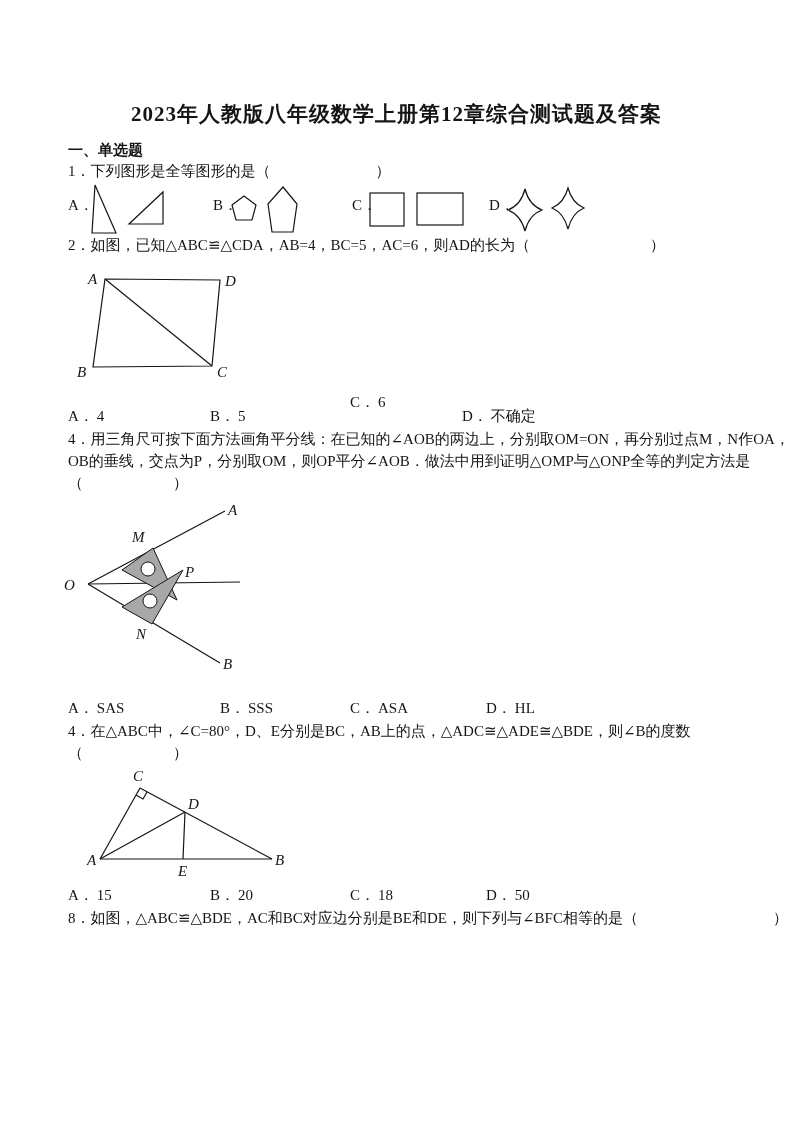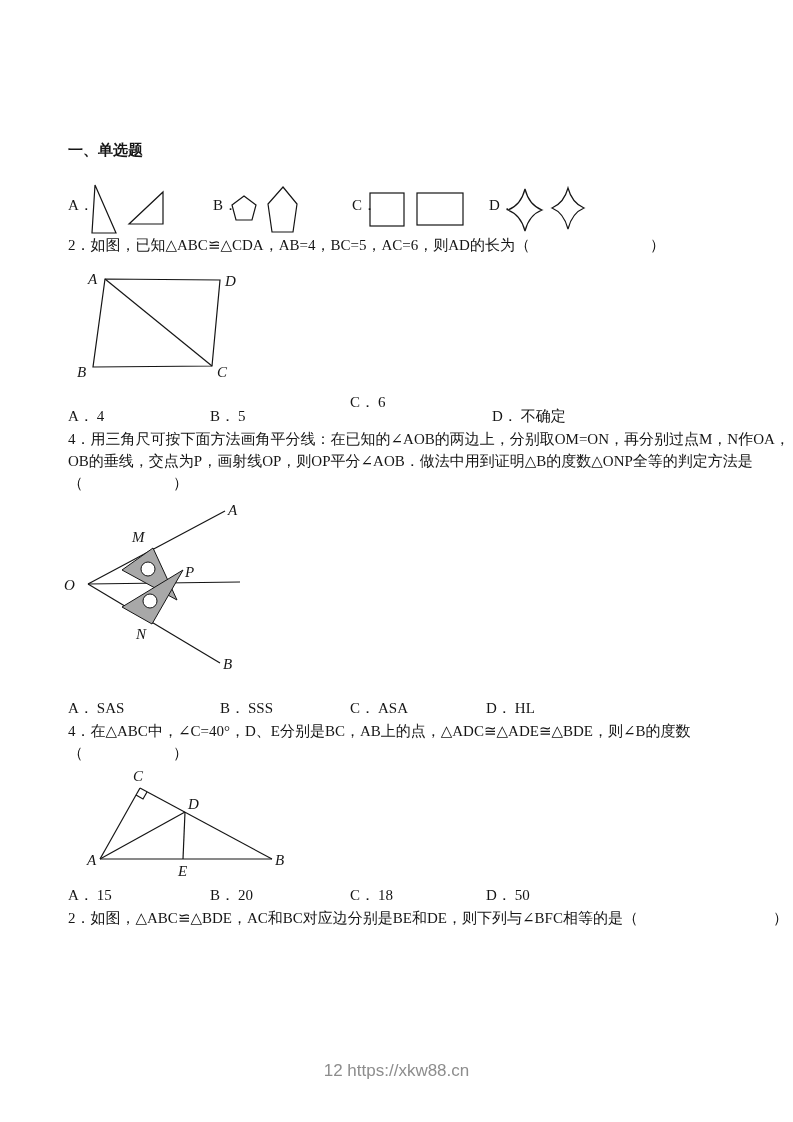--- a/index.html
+++ b/index.html
@@ -33,6 +33,7 @@
 
 <div class="page">
 
+  <div class="title">2023年人教版八年级数学上册第12章综合测试题及答案</div>
   <div class="sec">一、单选题</div>
 
   <span class="opt" style="left:68px;top:196px">A．</span>

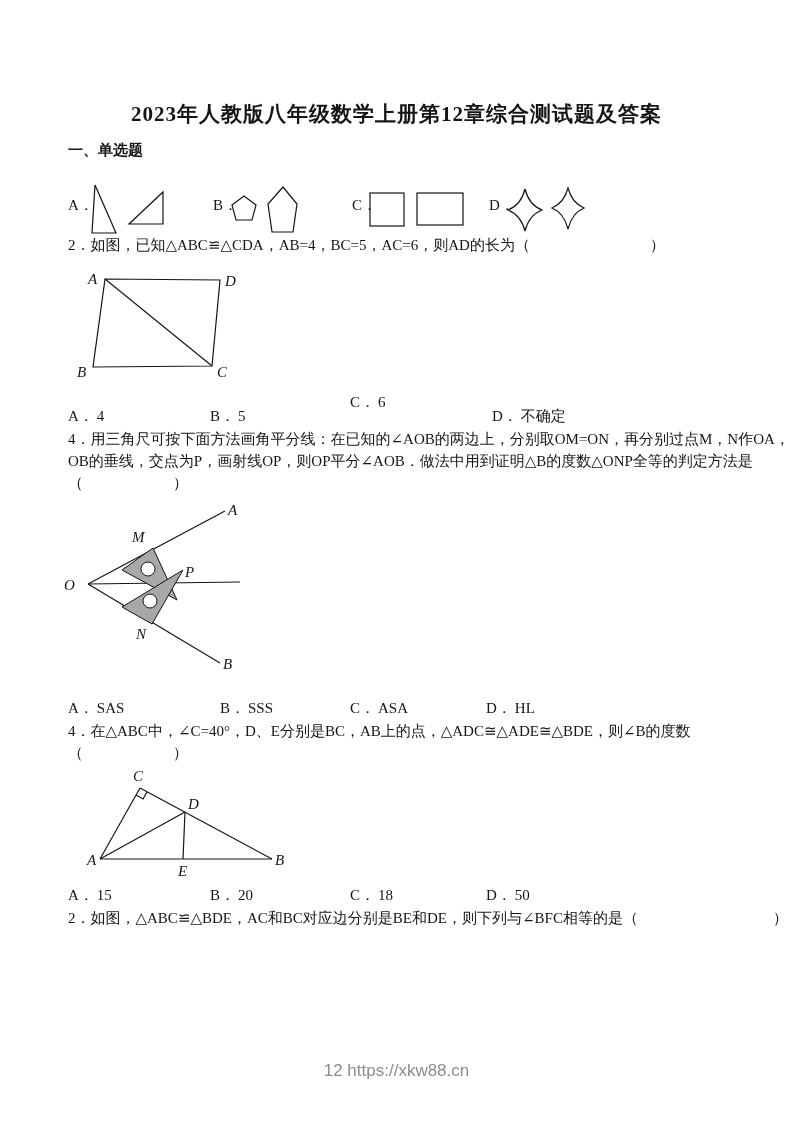--- a/index.html
+++ b/index.html
@@ -36,6 +36,7 @@
   <div class="title">2023年人教版八年级数学上册第12章综合测试题及答案</div>
   <div class="sec">一、单选题</div>
 
+  <div class="tline" style="left:68px;top:161px">1．下列图形是全等图形的是（　　　　　　　）</div>
   <span class="opt" style="left:68px;top:196px">A．</span>
   <span class="opt" style="left:213px;top:196px">B．</span>
   <span class="opt" style="left:352px;top:196px">C．</span>

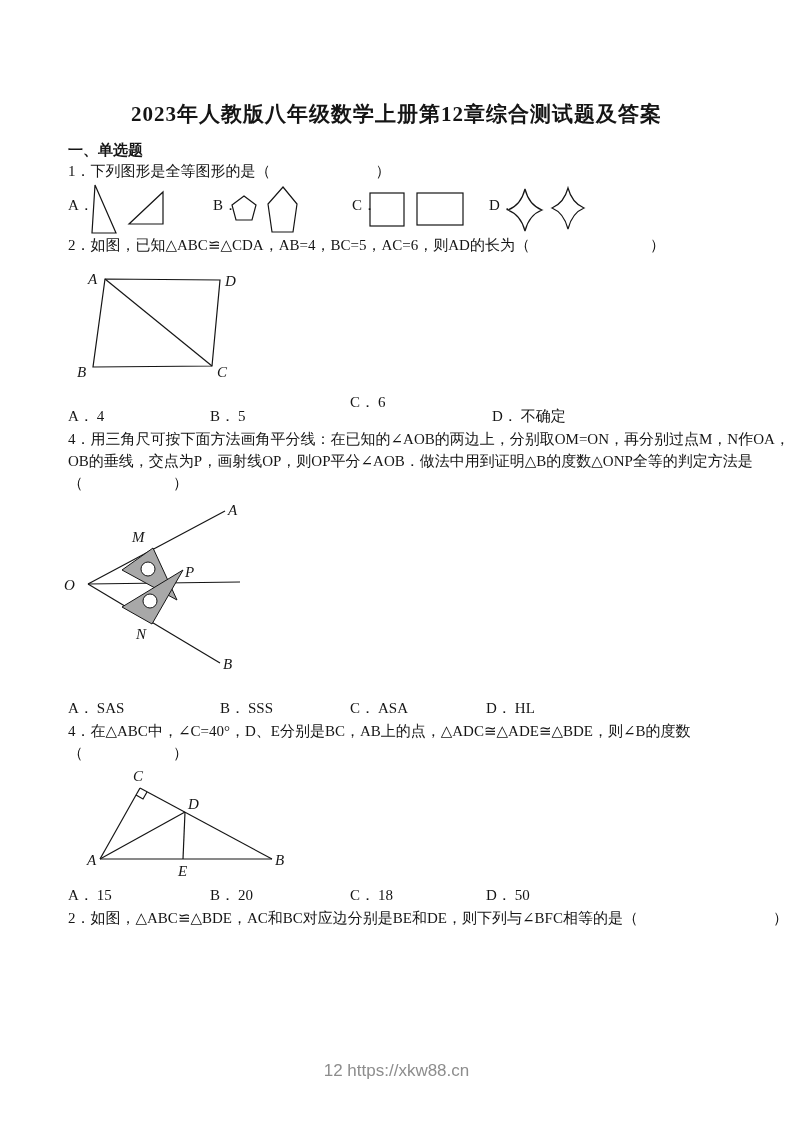--- a/index.html
+++ b/index.html
@@ -71,7 +71,7 @@
   <span class="opt" style="left:68px;top:407px"><span>A．</span><span class="ov">4</span></span>
   <span class="opt" style="left:210px;top:407px"><span>B．</span><span class="ov">5</span></span>
   <span class="opt" style="left:350px;top:393px"><span>C．</span><span class="ov">6</span></span>
-  <span class="opt" style="left:492px;top:407px"><span>D．</span><span class="ov">不确定</span></span>
+  <span class="opt" style="left:462px;top:407px"><span>D．</span><span class="ov">不确定</span></span>
 
   <div class="tline" style="left:68px;top:429px">4．用三角尺可按下面方法画角平分线：在已知的∠AOB的两边上，分别取OM=ON，再分别过点M，N作OA，</div>
   <div class="tline" style="left:68px;top:451px">OB的垂线，交点为P，画射线OP，则OP平分∠AOB．做法中用到证明△B的度数△ONP全等的判定方法是</div>

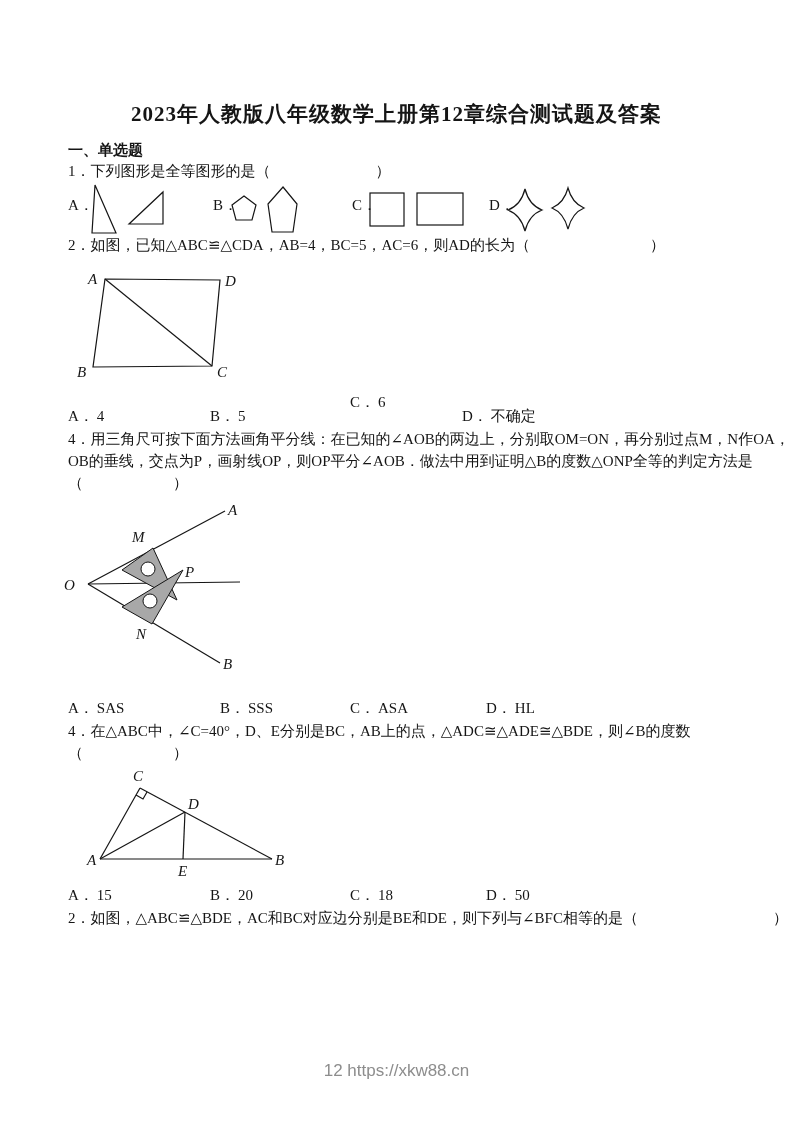--- a/index.html
+++ b/index.html
@@ -74,7 +74,7 @@
   <span class="opt" style="left:462px;top:407px"><span>D．</span><span class="ov">不确定</span></span>
 
   <div class="tline" style="left:68px;top:429px">4．用三角尺可按下面方法画角平分线：在已知的∠AOB的两边上，分别取OM=ON，再分别过点M，N作OA，</div>
-  <div class="tline" style="left:68px;top:451px">OB的垂线，交点为P，画射线OP，则OP平分∠AOB．做法中用到证明△B的度数△ONP全等的判定方法是</div>
+  <div class="tline" style="left:68px;top:451px">OB的垂线，交点为P，分别取OM，则OP平分∠AOB．做法中用到证明△OMP与△ONP全等的判定方法是</div>
   <div class="tline" style="left:68px;top:473px">（　　　　　　）</div>
 
   <svg class="figsvg" style="left:60px;top:497px" width="210" height="192" viewBox="0 0 210 192">

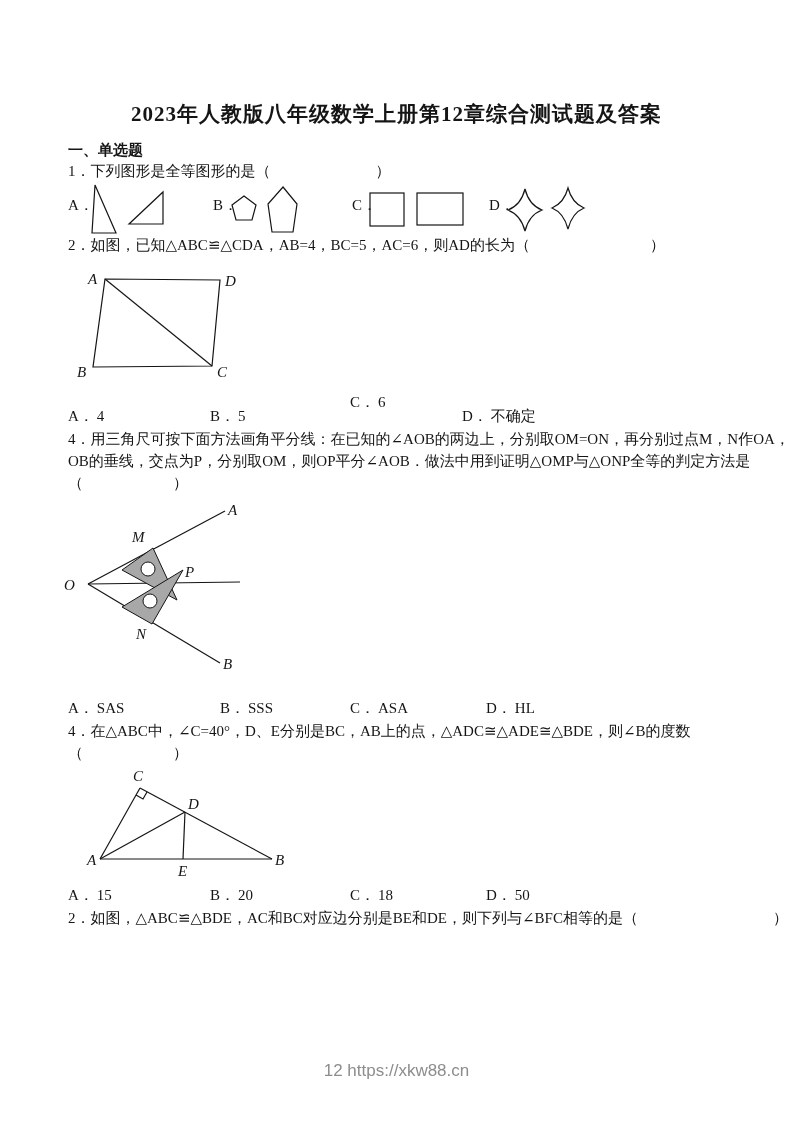--- a/index.html
+++ b/index.html
@@ -98,7 +98,7 @@
   <span class="opt" style="left:350px;top:699px"><span>C．</span><span class="ov it">ASA</span></span>
   <span class="opt" style="left:486px;top:699px"><span>D．</span><span class="ov it">HL</span></span>
 
-  <div class="tline" style="left:68px;top:721px">4．在△ABC中，∠C=40°，D、E分别是BC，AB上的点，△ADC≅△ADE≅△BDE，则∠B的度数</div>
+  <div class="tline" style="left:68px;top:721px">4．在△ABC中，∠C=80°，D、E分别是BC，AB上的点，△ADC≅△ADE≅△BDE，则∠B的度数</div>
   <div class="tline" style="left:68px;top:743px">（　　　　　　）</div>
 
   <svg class="figsvg" style="left:75px;top:765px" width="230" height="118" viewBox="0 0 230 118">

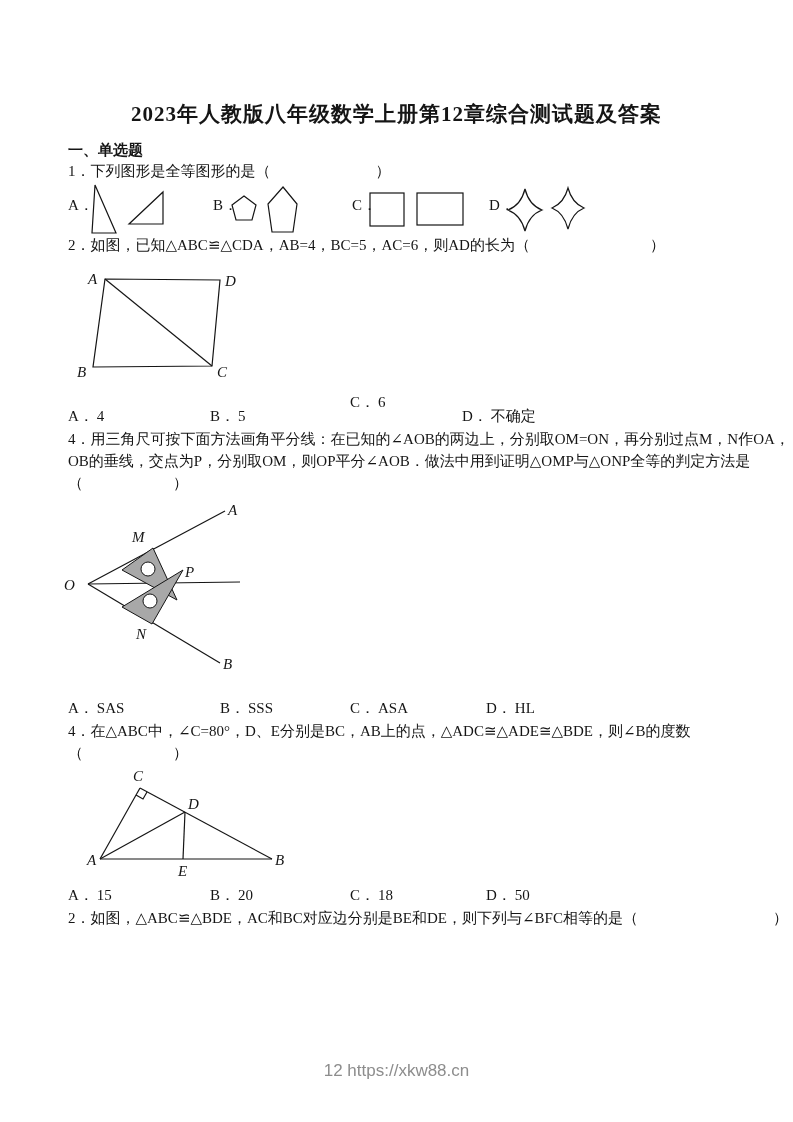--- a/index.html
+++ b/index.html
@@ -120,7 +120,7 @@
   <span class="opt" style="left:350px;top:886px"><span>C．</span><span class="ov">18</span></span>
   <span class="opt" style="left:486px;top:886px"><span>D．</span><span class="ov">50</span></span>
 
-  <div class="tline" style="left:68px;top:908px">2．如图，△ABC≌△BDE，AC和BC对应边分别是BE和DE，则下列与∠BFC相等的是（　　　　　　　　　）</div>
+  <div class="tline" style="left:68px;top:908px">8．如图，△ABC≌△BDE，AC和BC对应边分别是BE和DE，则下列与∠BFC相等的是（　　　　　　　　　）</div>
 
   <div class="footer" style="color:#8d8d8d">12 https://xkw88.cn</div>
 

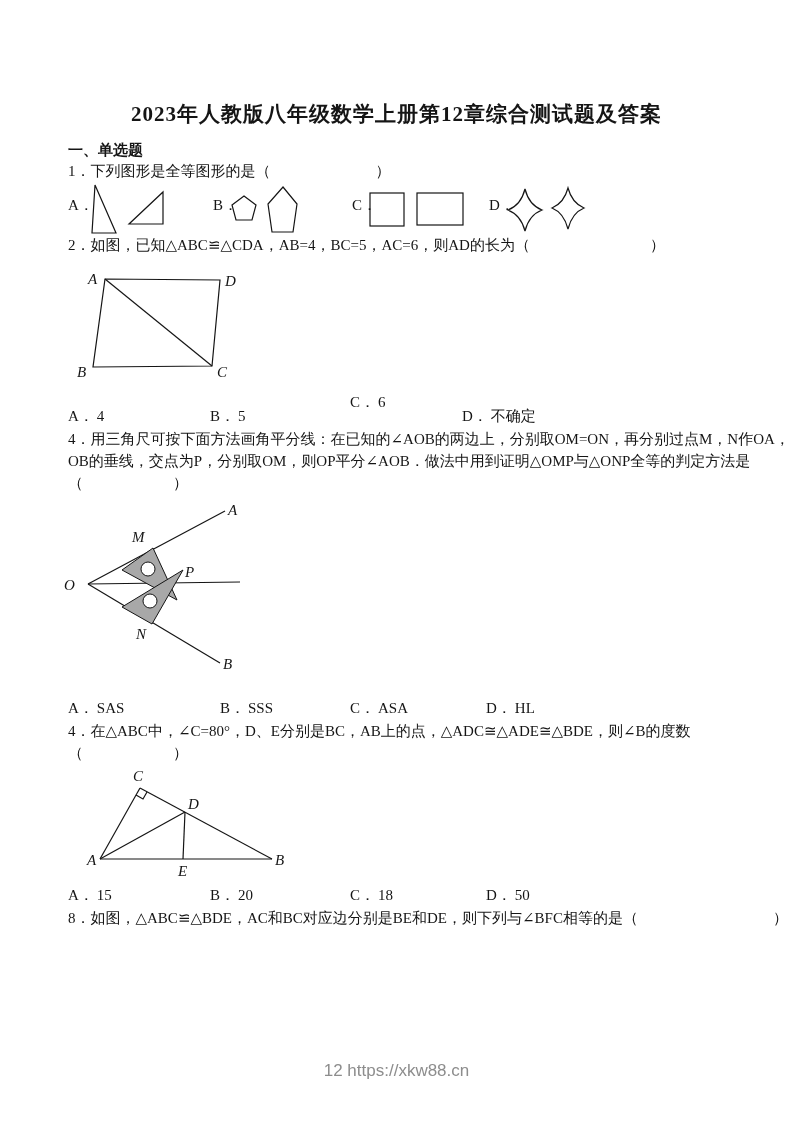--- a/index.html
+++ b/index.html
@@ -122,7 +122,6 @@
 
   <div class="tline" style="left:68px;top:908px">8．如图，△ABC≌△BDE，AC和BC对应边分别是BE和DE，则下列与∠BFC相等的是（　　　　　　　　　）</div>
 
-  <div class="footer" style="color:#8d8d8d">12 https://xkw88.cn</div>
 
 </div>
 

